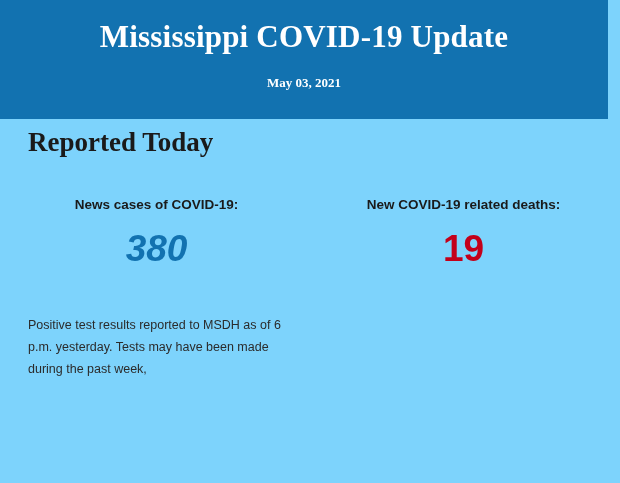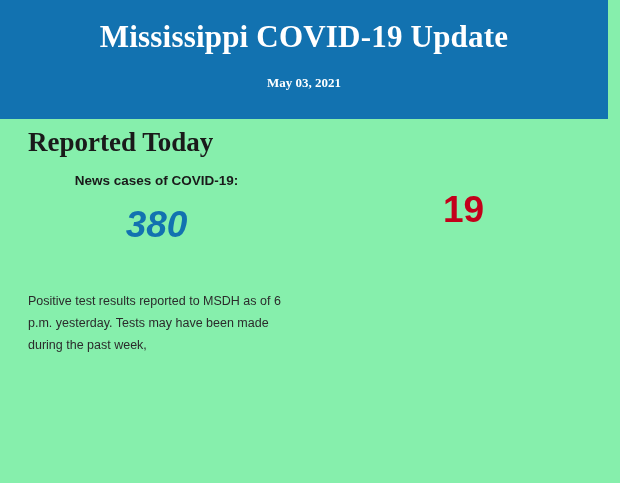--- a/index.html
+++ b/index.html
@@ -17,7 +17,7 @@
     position: relative;
     width: 620px;
     height: 483px;
-    background: #86efac;
+    background: #7dd3fc;
   }
   .header-banner {
     background: #1272b0;

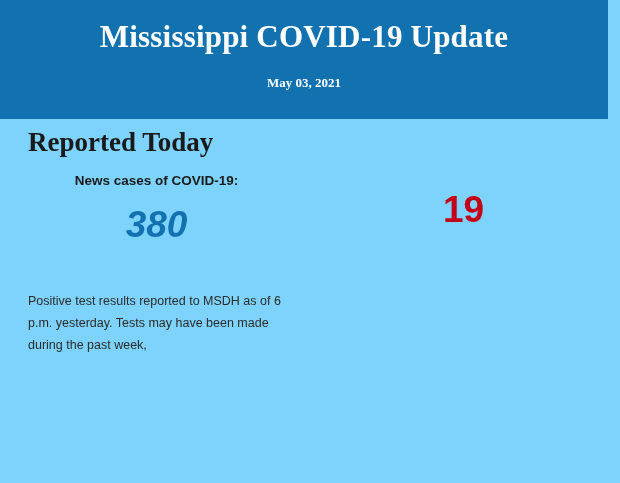--- a/index.html
+++ b/index.html
@@ -53,7 +53,7 @@
   }
   .stats-row {
     display: flex;
-    margin-top: 15px;
+    margin-top: 39px;
     padding: 0 14px 0 14px;
     box-sizing: border-box;
     gap: 22px;

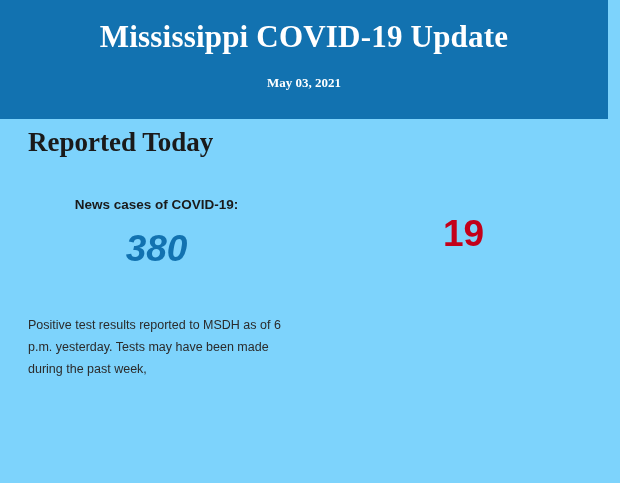--- a/index.html
+++ b/index.html
@@ -122,6 +122,7 @@
       <div class="stat-value cases">380</div>
     </div>
     <div class="stat-col">
+      <div class="stat-label">New COVID-19 related deaths:</div>
       <div class="stat-value deaths">19</div>
     </div>
   </div>

